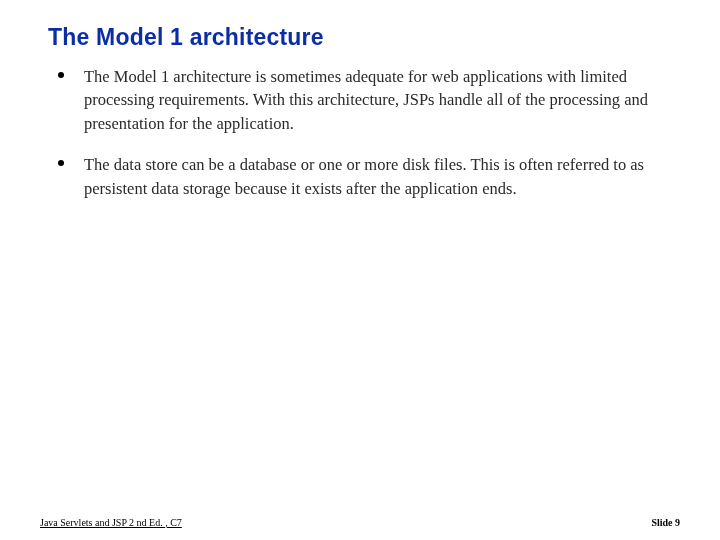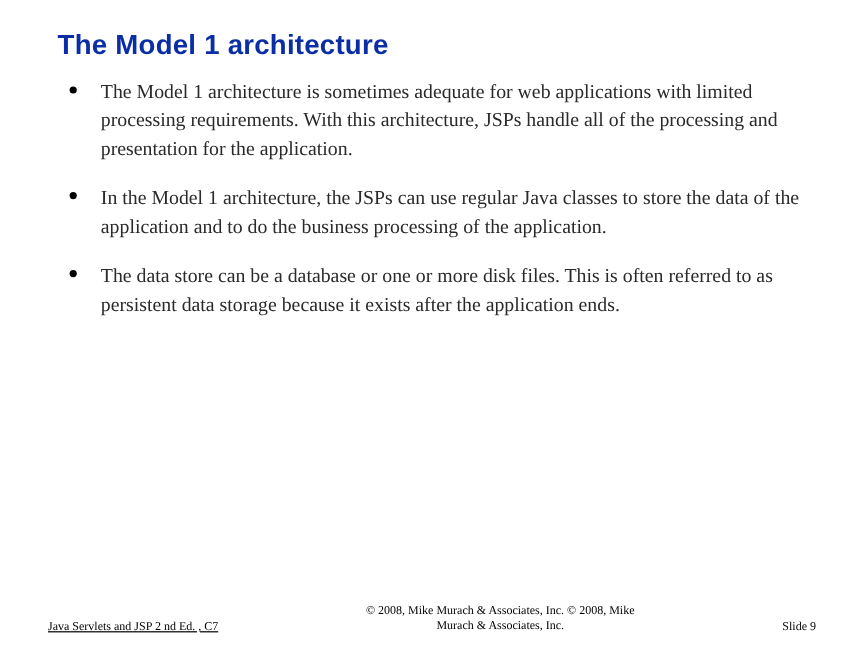--- a/index.html
+++ b/index.html
@@ -28,10 +28,6 @@
     </li>
     <li>
       <span class="dot"></span>
-      <span><span>In the Model 1 architecture, the JSPs can use regular Java classes to store the data of the application and to do the business processing of the application.</span></span>
-    </li>
-    <li>
-      <span class="dot"></span>
       <span><span>The </span><span class="italic">data store</span><span> can be a database or one or more disk files. This is often referred to as </span><span class="italic">persistent data storage</span><span> because it exists after the application ends.</span></span>
     </li>
   </ul>

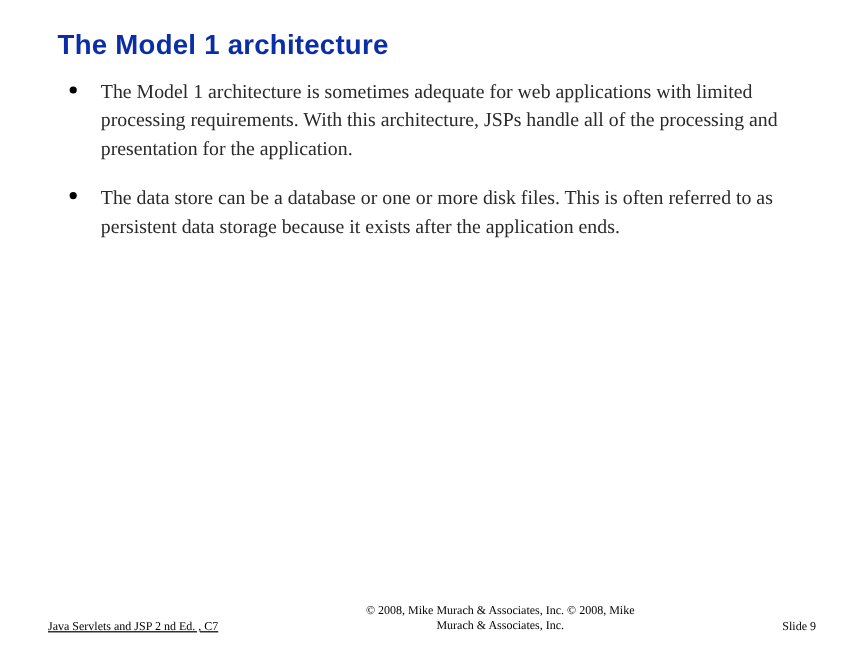--- a/index.html
+++ b/index.html
@@ -34,10 +34,6 @@
 
   <div class="footer">
     <div class="left">Java Servlets and JSP 2 nd Ed. , C7</div>
-    <div class="center">
-      <div>© 2008, Mike Murach &amp; Associates, Inc. © 2008, Mike</div>
-      <div>Murach &amp; Associates, Inc.</div>
-    </div>
     <div class="right">Slide 9</div>
   </div>
 </div>

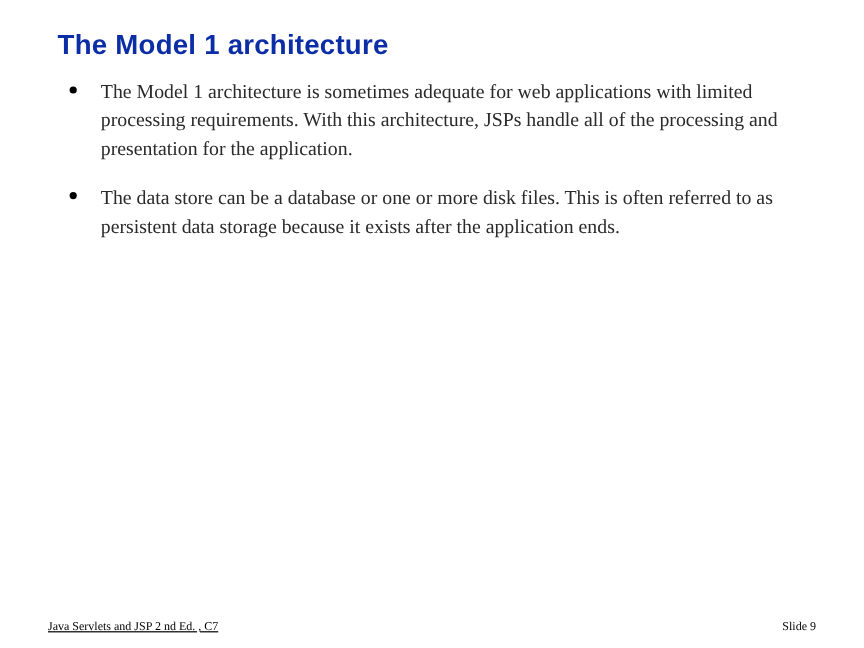--- a/index.html
+++ b/index.html
@@ -13,7 +13,7 @@
   .footer { position: absolute; left: 0; bottom: 12px; width: 720px; padding: 0 40px; display: flex; align-items: flex-end; justify-content: space-between; font-family: 'Times New Roman', Times, serif; font-size: 10px; color: #000; }
   .footer .left { flex: 0 0 auto; white-space: nowrap; text-decoration: underline; }
   .footer .center { flex: 1 1 auto; text-align: center; line-height: 1.2; }
-  .footer .right { flex: 0 0 auto; white-space: nowrap; }
+  .footer .right { flex: 0 0 auto; white-space: nowrap; font-weight: bold; }
 </style>
 </head>
 <body>

